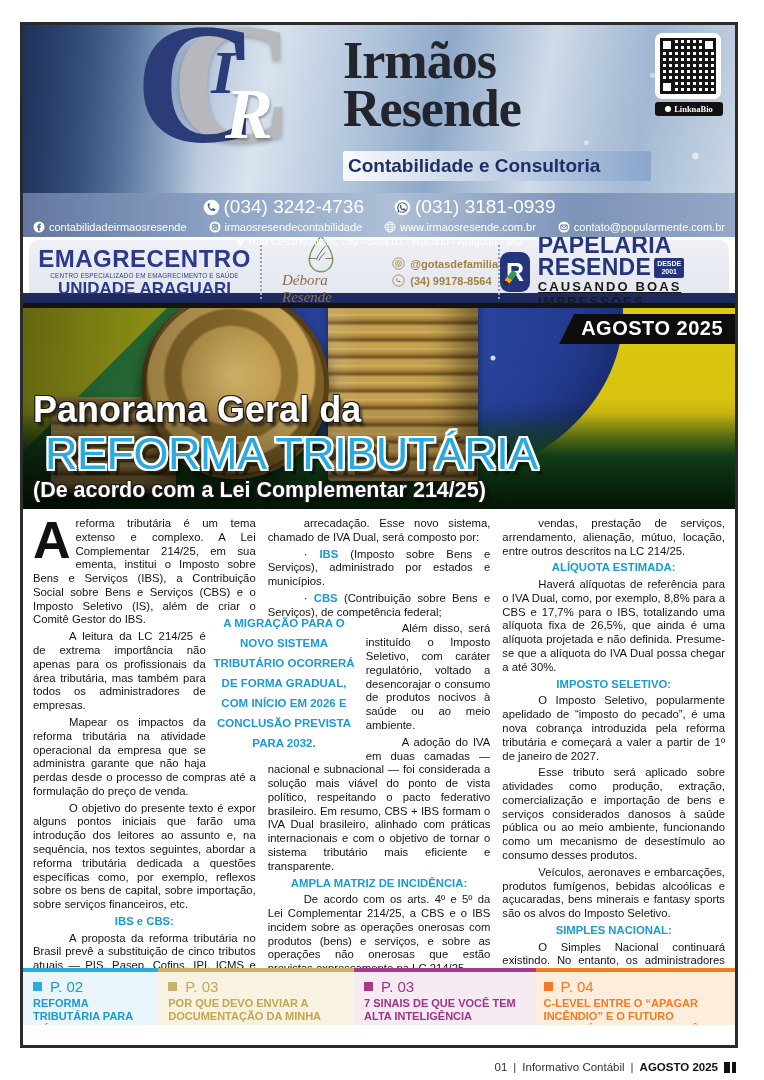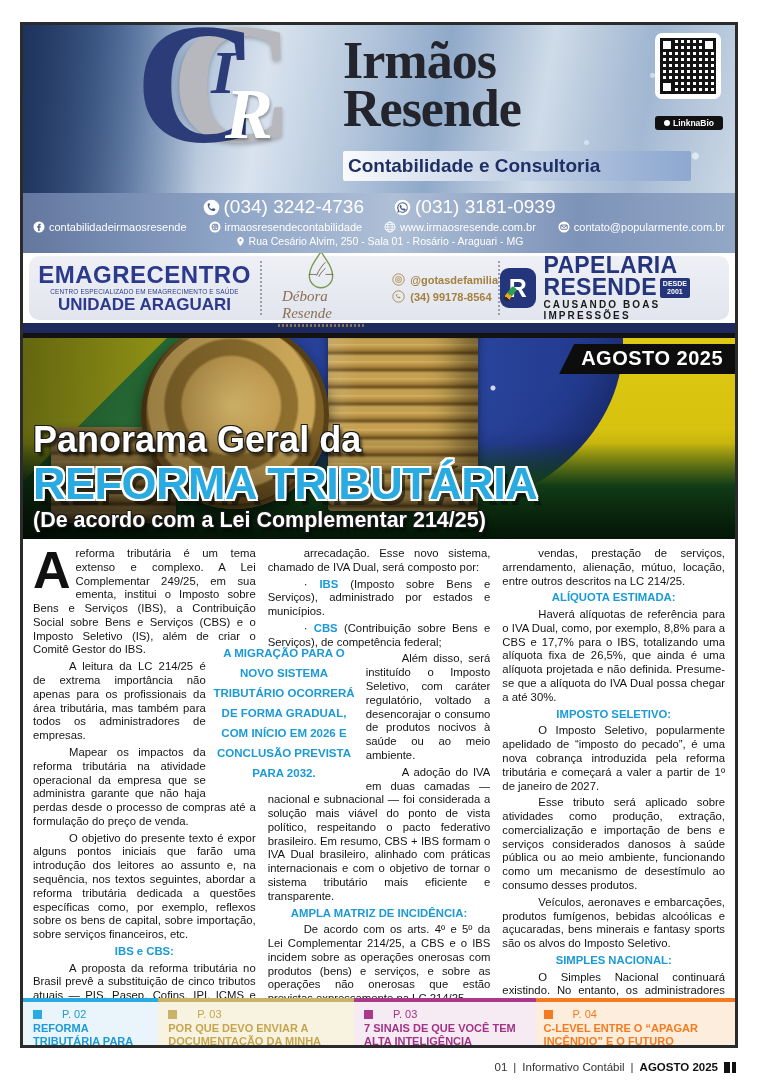--- a/index.html
+++ b/index.html
@@ -34,7 +34,7 @@
                repeating-linear-gradient(90deg,#141414 0 3px,rgba(255,255,255,.9) 3px 6px);}
   .qr-eye{position:absolute;width:14px;height:14px;background:#fff;border:3px solid #111;}
   .qr-eye.tl{left:0;top:0;} .qr-eye.tr{right:0;top:0;} .qr-eye.bl{left:0;bottom:0;}
-  .qr-label{margin-top:17px;background:#111;color:#fff;font-size:8.5px;font-weight:bold;text-align:center;border-radius:3px;padding:2px 0;display:flex;align-items:center;justify-content:center;gap:3px;}
+  .qr-label{margin-top:3px;background:#111;color:#fff;font-size:8.5px;font-weight:bold;text-align:center;border-radius:3px;padding:2px 0;display:flex;align-items:center;justify-content:center;gap:3px;font-family:Liberation Serif, serif;}
   .qr-label i{display:inline-block;width:6px;height:6px;border-radius:50%;background:#fff;}
 
   

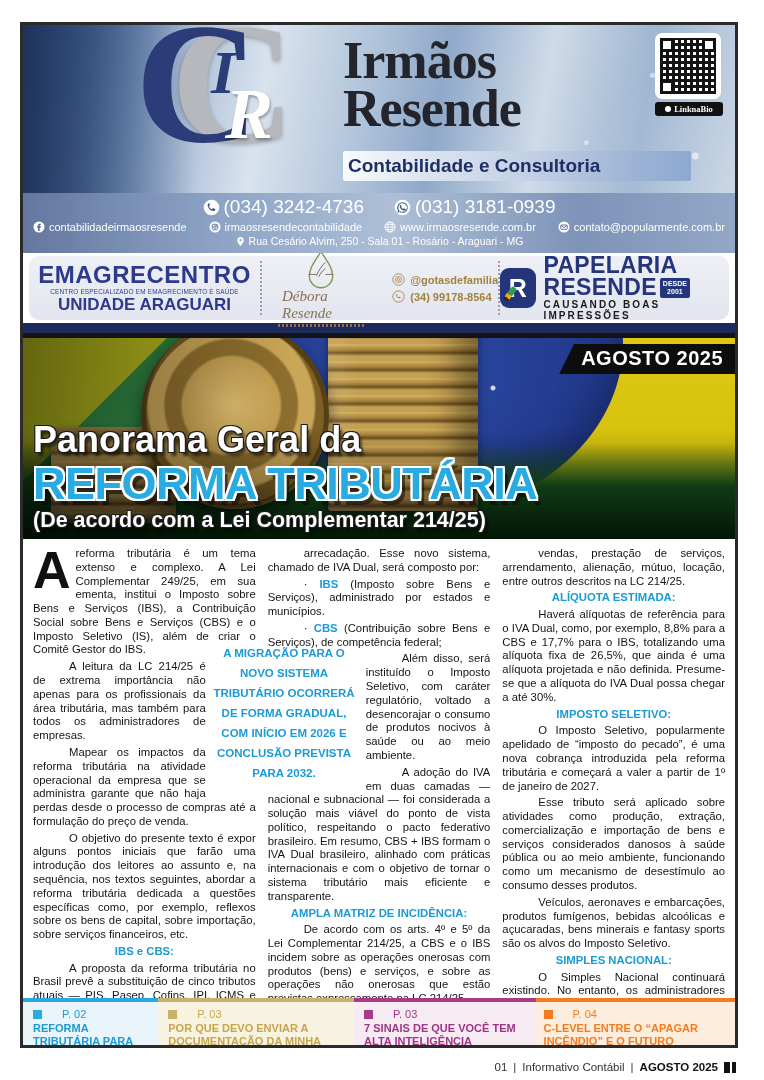--- a/index.html
+++ b/index.html
@@ -24,7 +24,7 @@
   .mono-i{position:absolute;left:76px;top:8px;font:italic bold 62px "Liberation Serif",serif;color:#2c3c78;z-index:4;}
   .mono-r{position:absolute;left:90px;top:44px;font:italic bold 72px "Liberation Serif",serif;color:#fff;z-index:4;text-shadow:1px 2px 3px rgba(0,0,0,.35);}
   .brand{position:absolute;left:320px;top:12px;z-index:3;font-family:"Liberation Serif",serif;font-weight:bold;color:#23242c;font-size:52px;line-height:.92;letter-spacing:-1px;}
-  .tagline-band{position:absolute;left:320px;top:126px;width:348px;height:30px;z-index:3;display:flex;align-items:center;
+  .tagline-band{position:absolute;left:320px;top:126px;width:308px;height:30px;z-index:3;display:flex;align-items:center;
     background:linear-gradient(90deg,rgba(255,255,255,.92),rgba(134,162,205,.85));border-radius:2px;}
   .tagline-band span{color:#1e2f63;font-weight:bold;font-size:19px;padding-left:5px;}
   .qr{position:absolute;right:12px;top:8px;z-index:5;width:68px;}

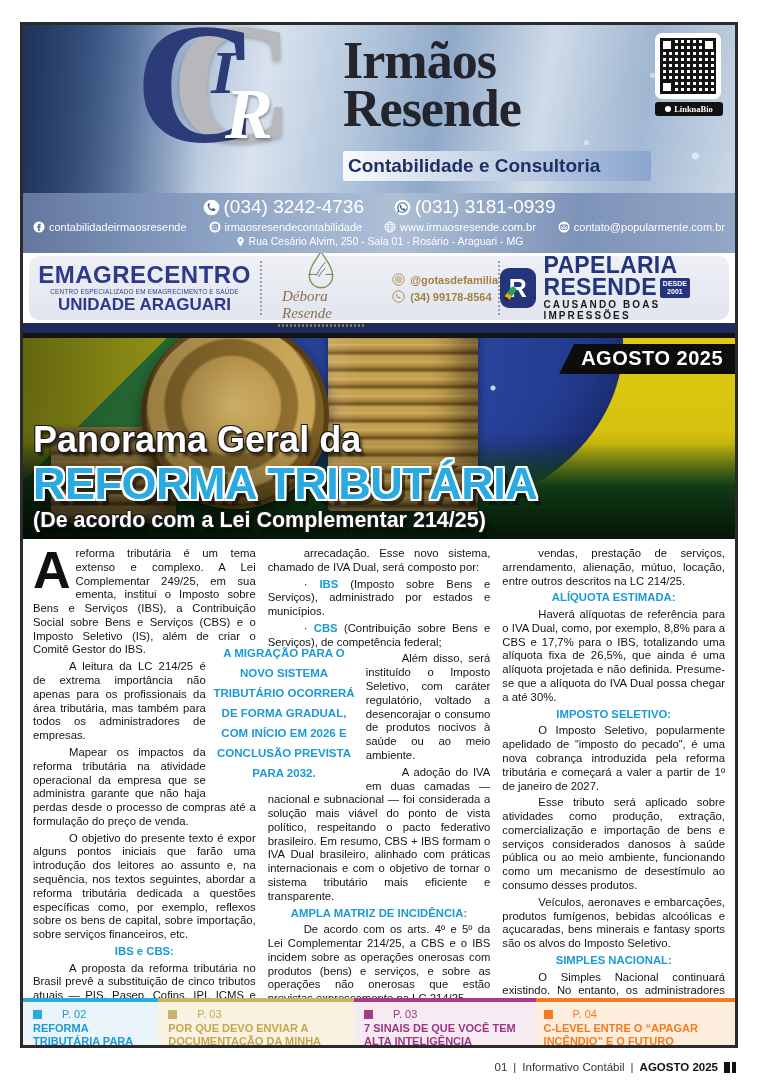--- a/index.html
+++ b/index.html
@@ -38,7 +38,7 @@
   .qr-label i{display:inline-block;width:6px;height:6px;border-radius:50%;background:#fff;}
 
   
-  .contact{position:relative;height:60px;color:#fff;
+  .contact{position:relative;height:44px;color:#fff;
     background:linear-gradient(90deg,#63779f,#8ea4c6 28%,#aebfd6 52%,#7d93b8 78%,#93a7c6);}
   .contact .row1{display:flex;justify-content:center;align-items:center;gap:30px;padding-top:3px;font-size:19px;}
   .contact .row2{display:flex;justify-content:space-between;align-items:center;padding:3px 10px 0;font-size:11px;}

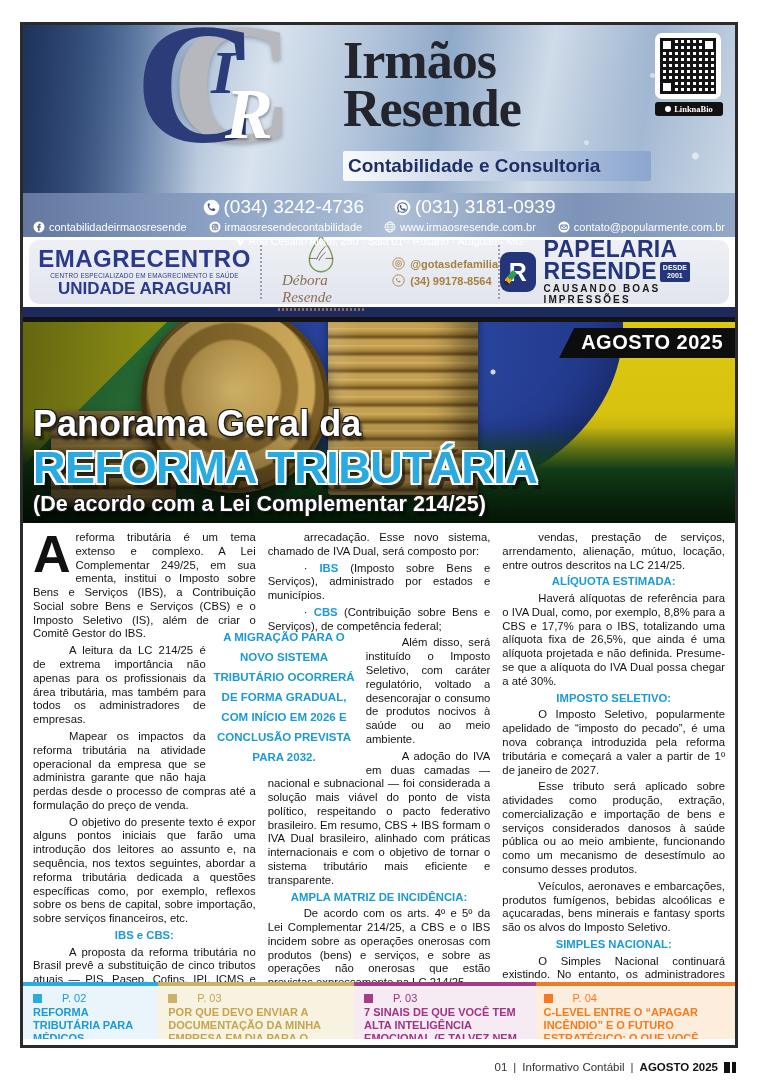--- a/index.html
+++ b/index.html
@@ -48,7 +48,7 @@
   .icn svg{display:block;}
 
   
-  .ads-wrap{height:70px;background:#fff;padding:3px 6px;}
+  .ads-wrap{height:56px;background:#fff;padding:3px 6px;}
   .ads{height:64px;background:linear-gradient(180deg,#eef0f5,#e2e5ee);border-radius:10px;display:flex;align-items:center;}
   .ad{height:54px;display:flex;align-items:center;justify-content:center;}
   .ad+.ad{border-left:2px dotted #9aa0ae;}

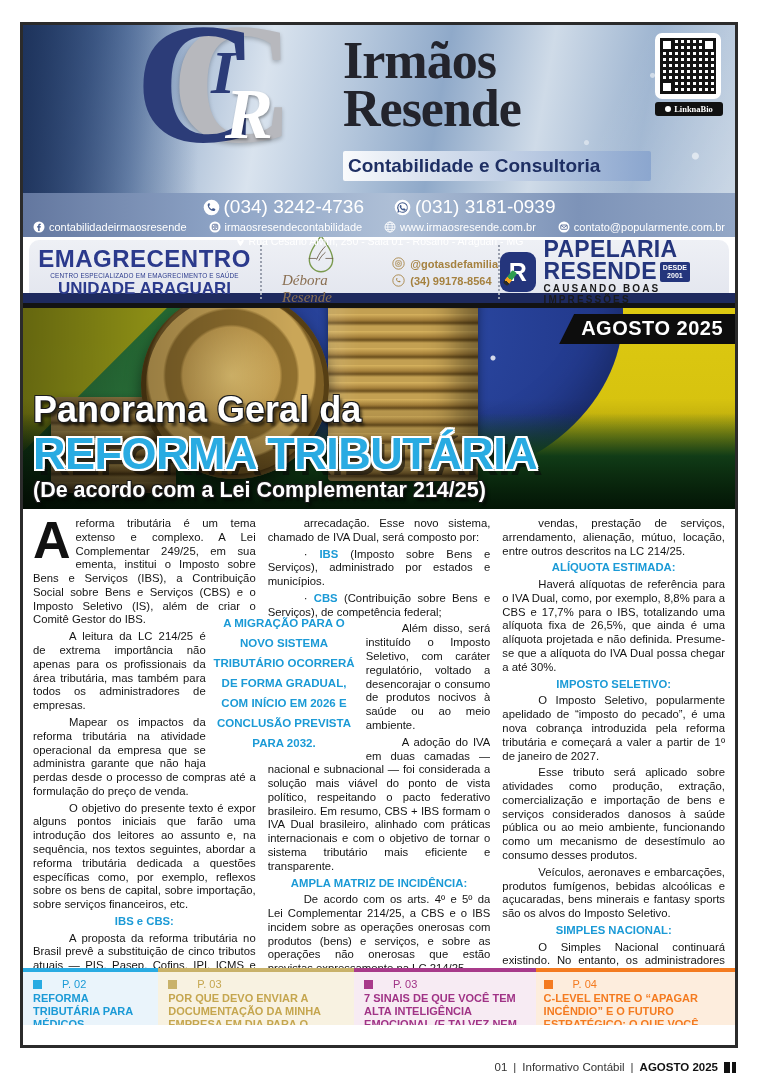--- a/index.html
+++ b/index.html
@@ -71,7 +71,7 @@
   .pap-l2{display:flex;align-items:center;gap:3px;}
   .pap-l2 b{font-size:23px;line-height:.95;letter-spacing:.3px;}
   .pap-badge{background:#24357c;color:#fff;font-size:7px;font-weight:bold;text-align:center;line-height:1.1;padding:2px 3px;border-radius:2px;}
-  .pap-slogan{color:#1a1a1a;font-size:10px;font-weight:bold;letter-spacing:2.1px;margin-top:0;}
+  .pap-slogan{color:#1a1a1a;font-size:13px;font-weight:bold;letter-spacing:2.1px;margin-top:0;text-decoration:underline;}
   .navy-bar{height:10px;background:#1e2a5e;}
 
   

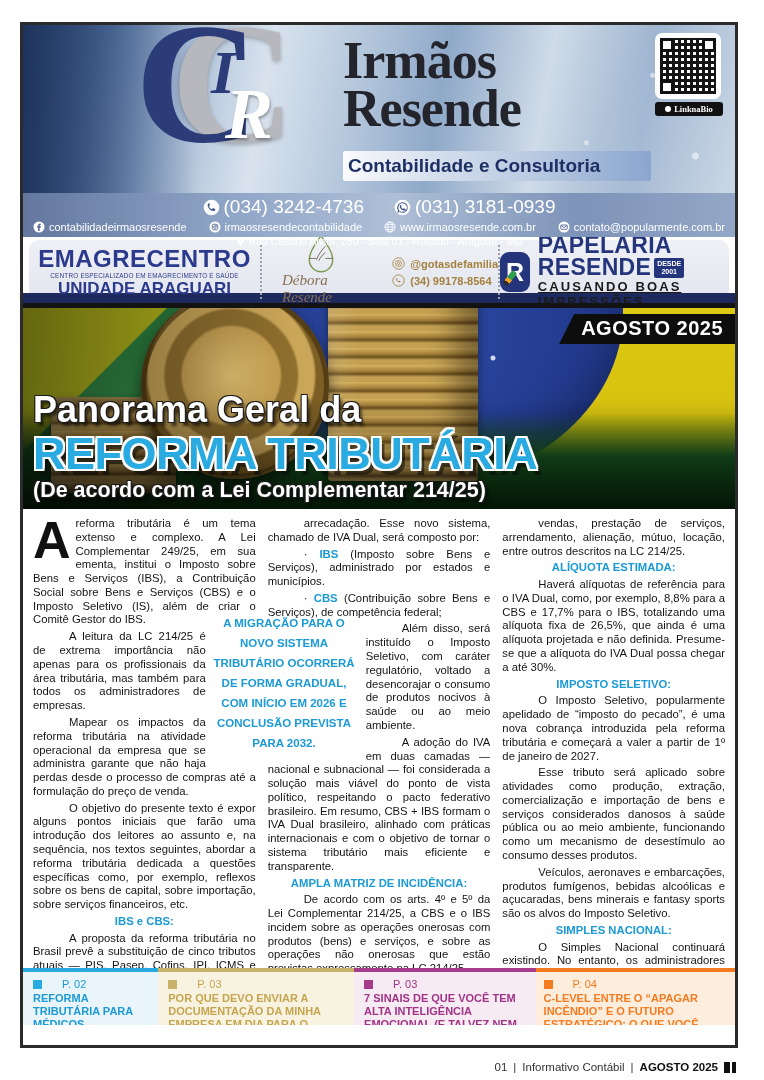--- a/index.html
+++ b/index.html
@@ -105,7 +105,7 @@
   .headline{position:absolute;left:10px;bottom:8px;z-index:6;}
   .kicker{color:#fff;font-weight:bold;font-size:36px;line-height:1;
     text-shadow:-1px -1px 0 #1c1c1c,1px -1px 0 #1c1c1c,-1px 1px 0 #1c1c1c,1px 1px 0 #1c1c1c,3px 4px 3px rgba(0,0,0,.6);}
-  .big-title{font-weight:bold;font-size:45px;line-height:1;letter-spacing:-.5px;color:var(--color-hero_title,#29abe2);margin:3px 0 4px;
+  .big-title{font-weight:normal;font-size:45px;line-height:1;letter-spacing:-.5px;color:var(--color-hero_title,#29abe2);margin:3px 12px 4px;
     text-shadow:-2px -2px 0 #fff,2px -2px 0 #fff,-2px 2px 0 #fff,2px 2px 0 #fff,-2px 0 0 #fff,2px 0 0 #fff,0 -2px 0 #fff,0 2px 0 #fff,5px 6px 0 rgba(10,10,10,.55);}
   .sub-title{color:#fff;font-weight:bold;font-size:21.5px;line-height:1;
     text-shadow:-1px -1px 0 #1c1c1c,1px -1px 0 #1c1c1c,-1px 1px 0 #1c1c1c,1px 1px 0 #1c1c1c,3px 4px 3px rgba(0,0,0,.6);}

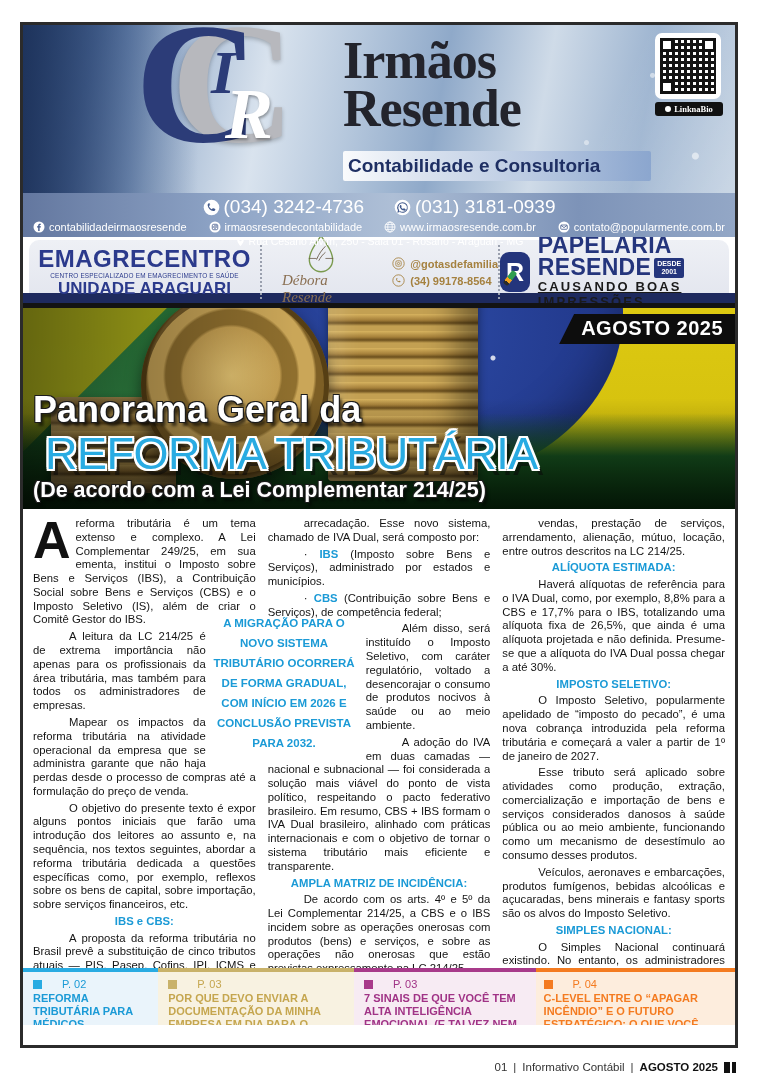--- a/index.html
+++ b/index.html
@@ -331,7 +331,7 @@
     <div class="callout">A MIGRAÇÃO PARA O NOVO SISTEMA TRIBUTÁRIO OCORRERÁ DE FORMA GRADUAL, COM INÍCIO EM 2026 E CONCLUSÃO PREVISTA PARA 2032.</div>
 
     <div class="col">
-      <p class="flush"><span class="dropcap">A</span><span>reforma tributária é um tema extenso e complexo. A Lei Complementar 249/25, em sua ementa, institui o Imposto sobre Bens e Serviços (IBS), a Contribuição Social sobre Bens e Serviços (CBS) e o Imposto Seletivo (IS), além de criar o Comitê Gestor do IBS.</span></p>
+      <p class="flush"><span class="dropcap">A</span><span>reforma tributária é um tema extenso e complexo. A Lei Complementar 214/25, em sua ementa, institui o Imposto sobre Bens e Serviços (IBS), a Contribuição Social sobre Bens e Serviços (CBS) e o Imposto Seletivo (IS), além de criar o Comitê Gestor do IBS.</span></p>
       <div class="cut-r"></div>
       <p>A leitura da LC 214/25 é de extrema importância não apenas para os profissionais da área tributária, mas também para todos os administradores de empresas.</p>
       <p>Mapear os impactos da reforma tributária na atividade operacional da empresa que se administra garante que não haja perdas desde o processo de compras até a formulação do preço de venda.</p>

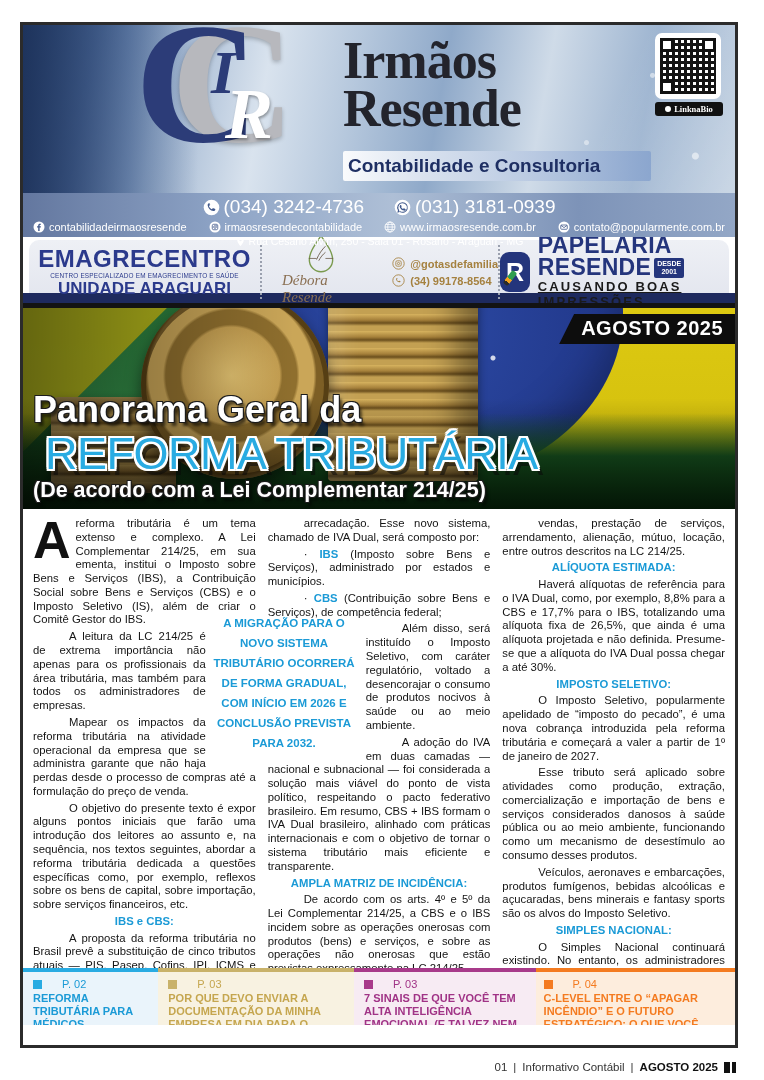--- a/index.html
+++ b/index.html
@@ -129,7 +129,7 @@
   .teasers{display:flex;height:57px;}
   .tz{border-top:4px solid #999;padding:6px 9px 0 10px;overflow:hidden;}
   .tz0{flex:0 0 19%;} .tz1{flex:0 0 27.5%;} .tz2{flex:0 0 25.5%;} .tz3{flex:0 0 28%;padding-left:8px;}
-  .tz .pg{display:flex;align-items:center;gap:20px;font-size:11px;margin-bottom:2px;}
+  .tz .pg{display:flex;align-items:center;gap:8px;font-size:15px;margin-bottom:2px;}
   .tz .sq{width:9px;height:9px;display:inline-block;}
   .tz .tt{font-weight:bold;font-size:11px;line-height:1.16;}
 

